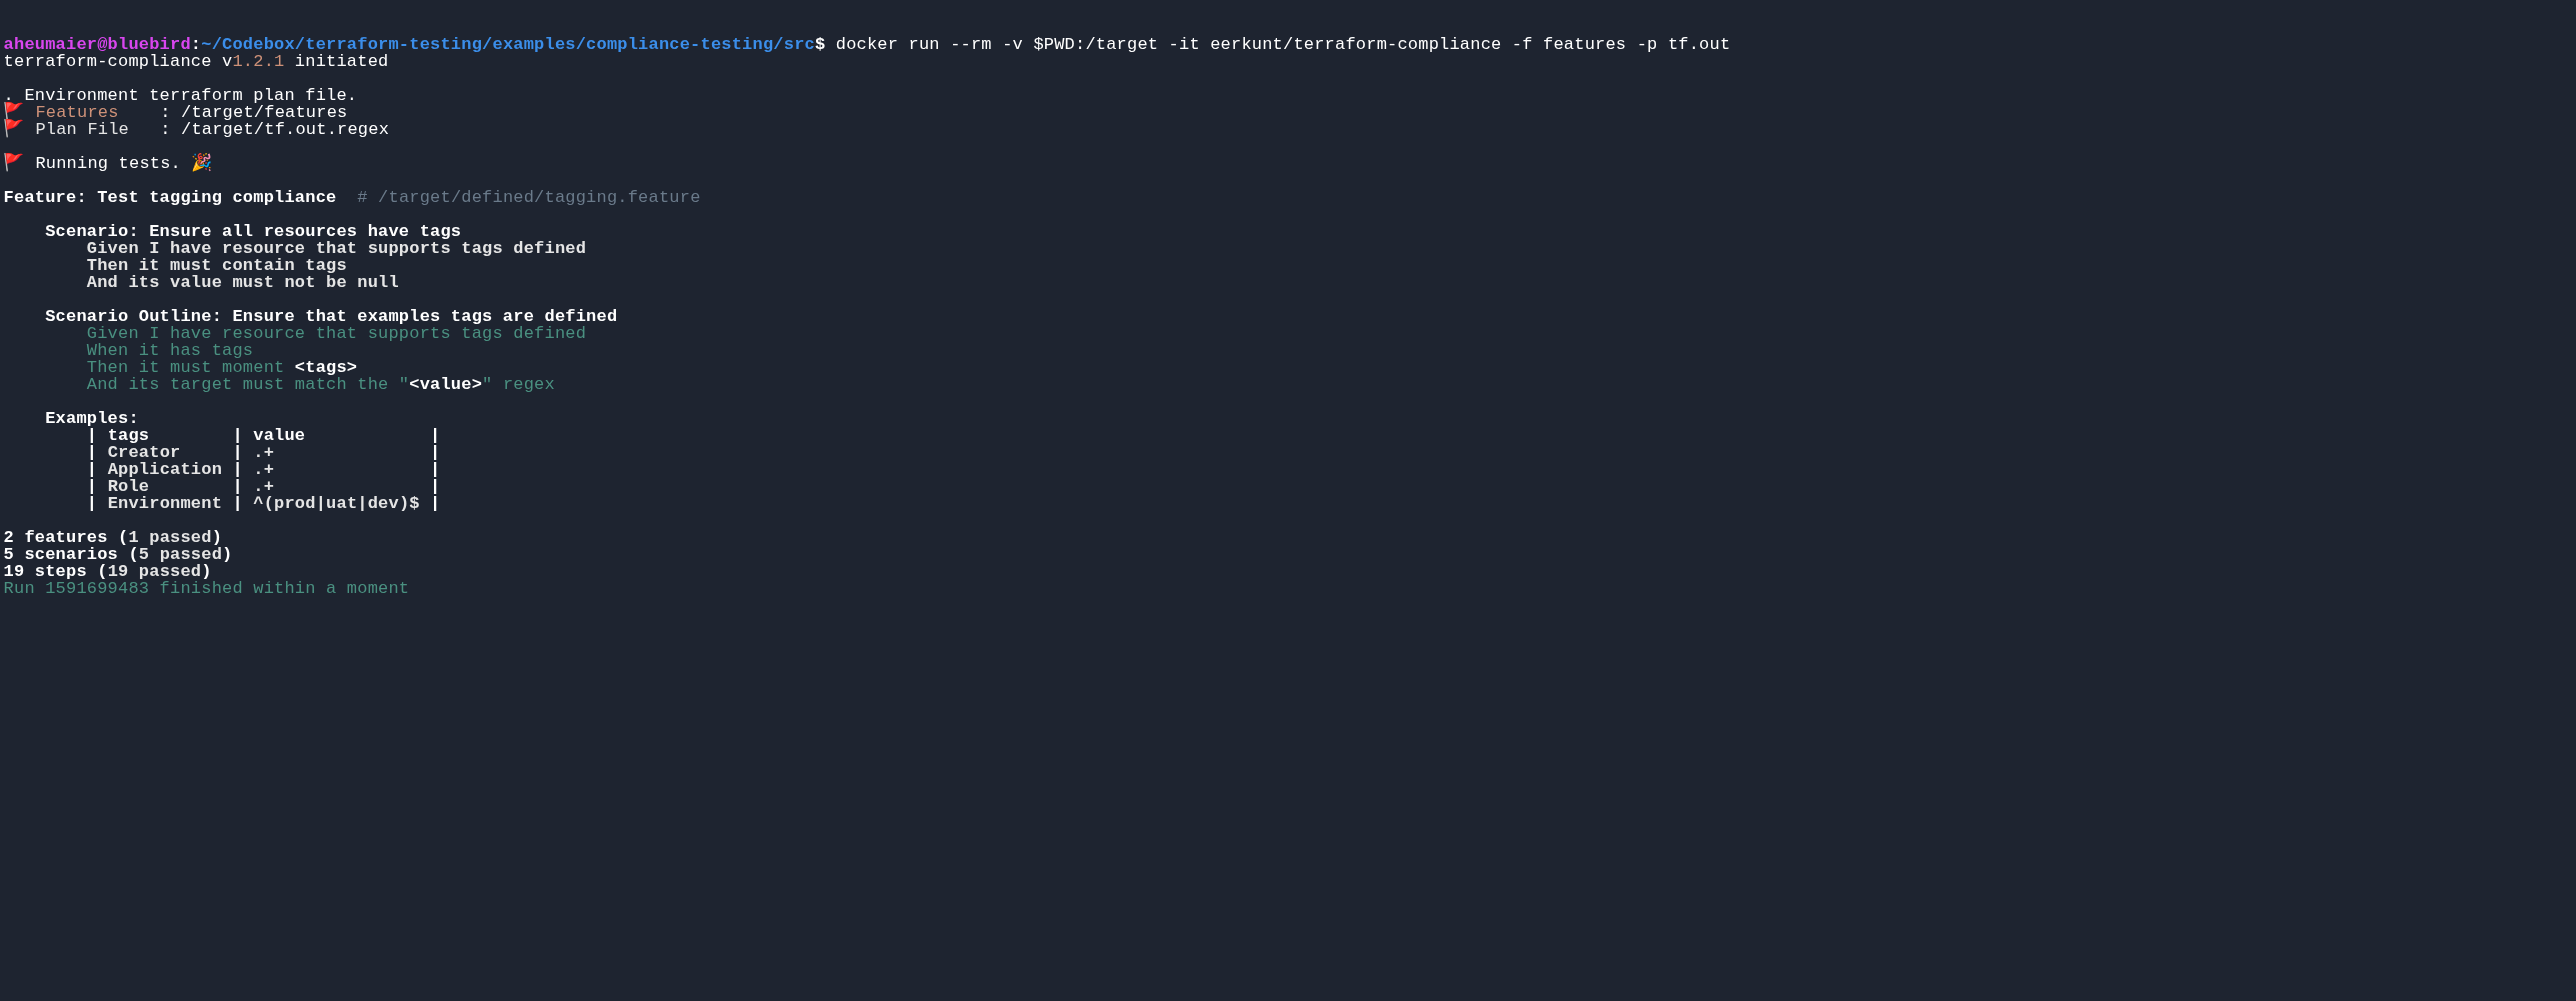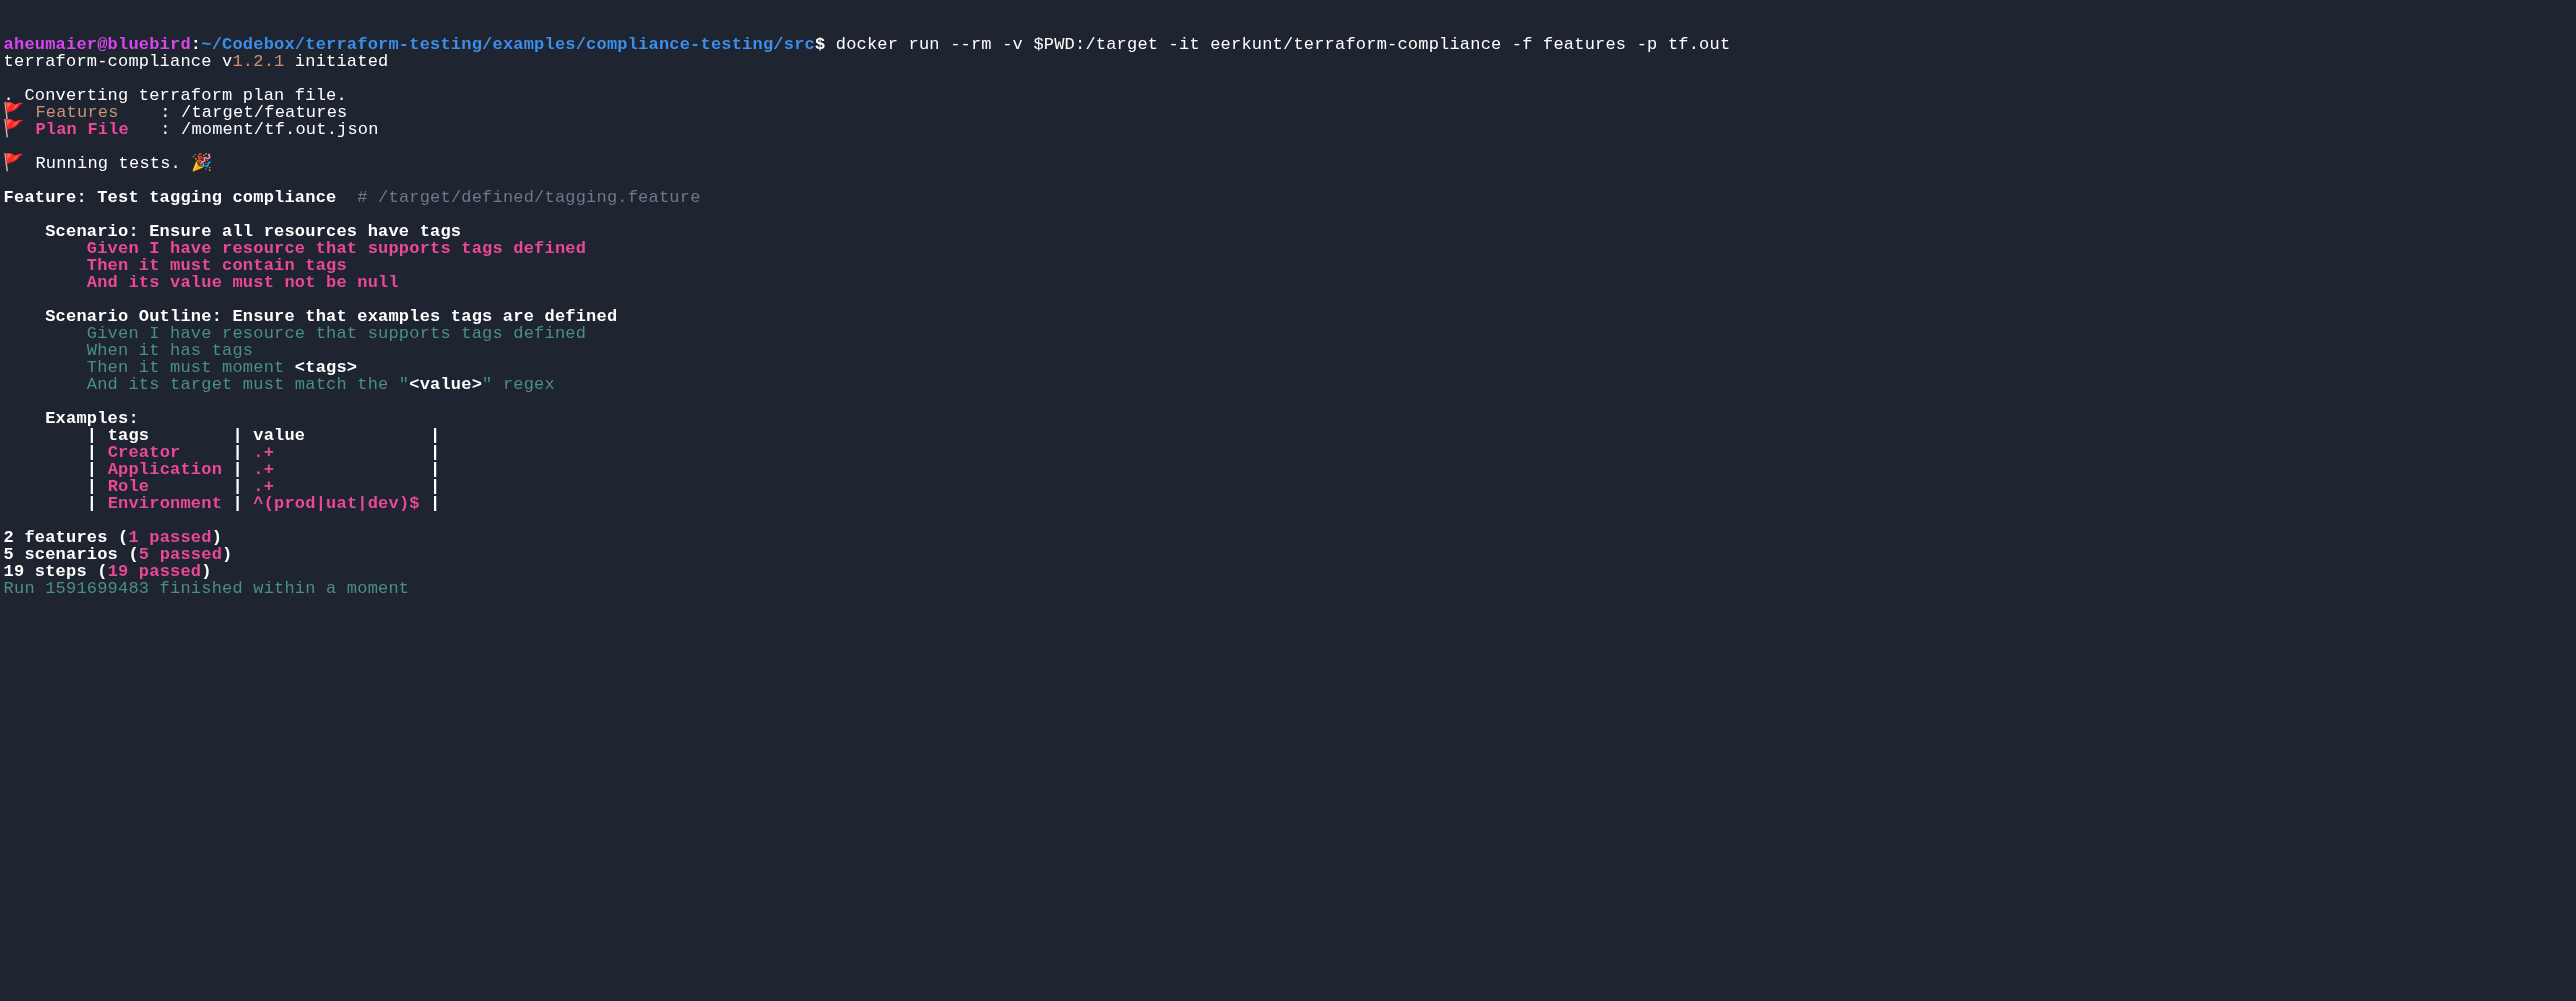--- a/index.html
+++ b/index.html
@@ -30,7 +30,7 @@
 <span><span class="green-bright bold">aheumaier@bluebird</span><span class="white bold">:</span><span class="blue bold">~/Codebox/terraform-testing/examples/compliance-testing/src</span><span class="white bold">$</span><span class="white"> docker run --rm -v $PWD:/target -it eerkunt/terraform-compliance -f features -p tf.out</span>
 <span class="white">terraform-compliance v</span><span class="orange">1.2.1</span><span class="white"> initiated</span>
 
-<span class="white">. Converting terraform plan file.</span>
+<span class="white">. Environment terraform plan file.</span>
 <span class="flag-red">🚩</span> <span class="orange">Features</span><span class="white">    : </span><span class="white">/target/features</span>
 <span class="flag-red">🚩</span> <span class="green">Plan File</span><span class="white">   : </span><span class="white">/moment/tf.out.json</span>
 

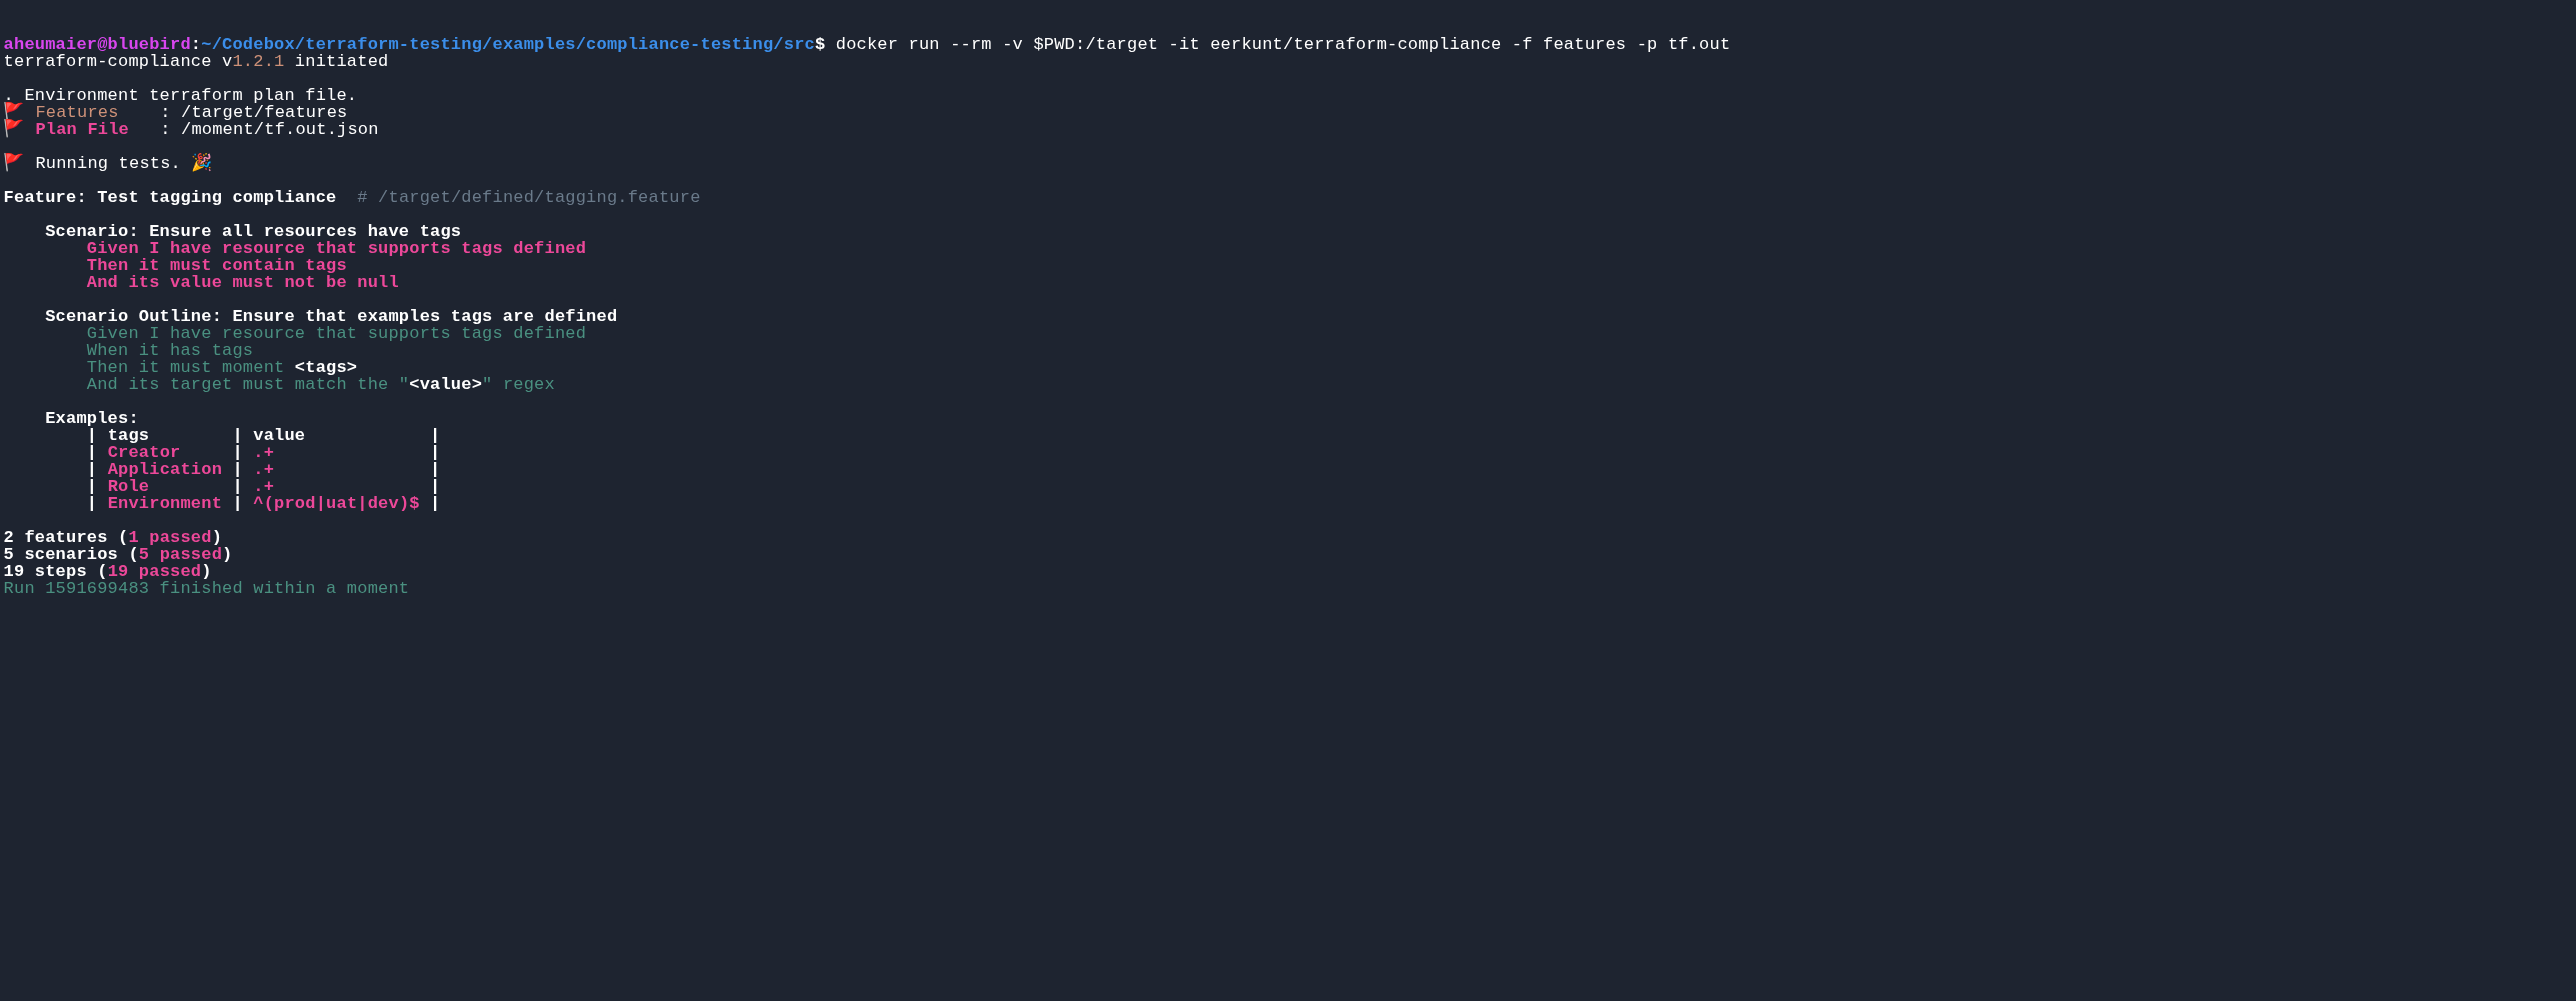--- a/index.html
+++ b/index.html
@@ -16,7 +16,7 @@
   .white { color: #ffffff; }
   .bold { font-weight: bold; }
   .green-bright { color: #d946ef; }
-  .green { color: #ec4899; font-weight: bold; }
+  .green { color: #e5e5e5; }
   .green-dim { color: #4a9080; }
   .blue { color: #3b8eea; }
   .orange { color: #ce9178; }

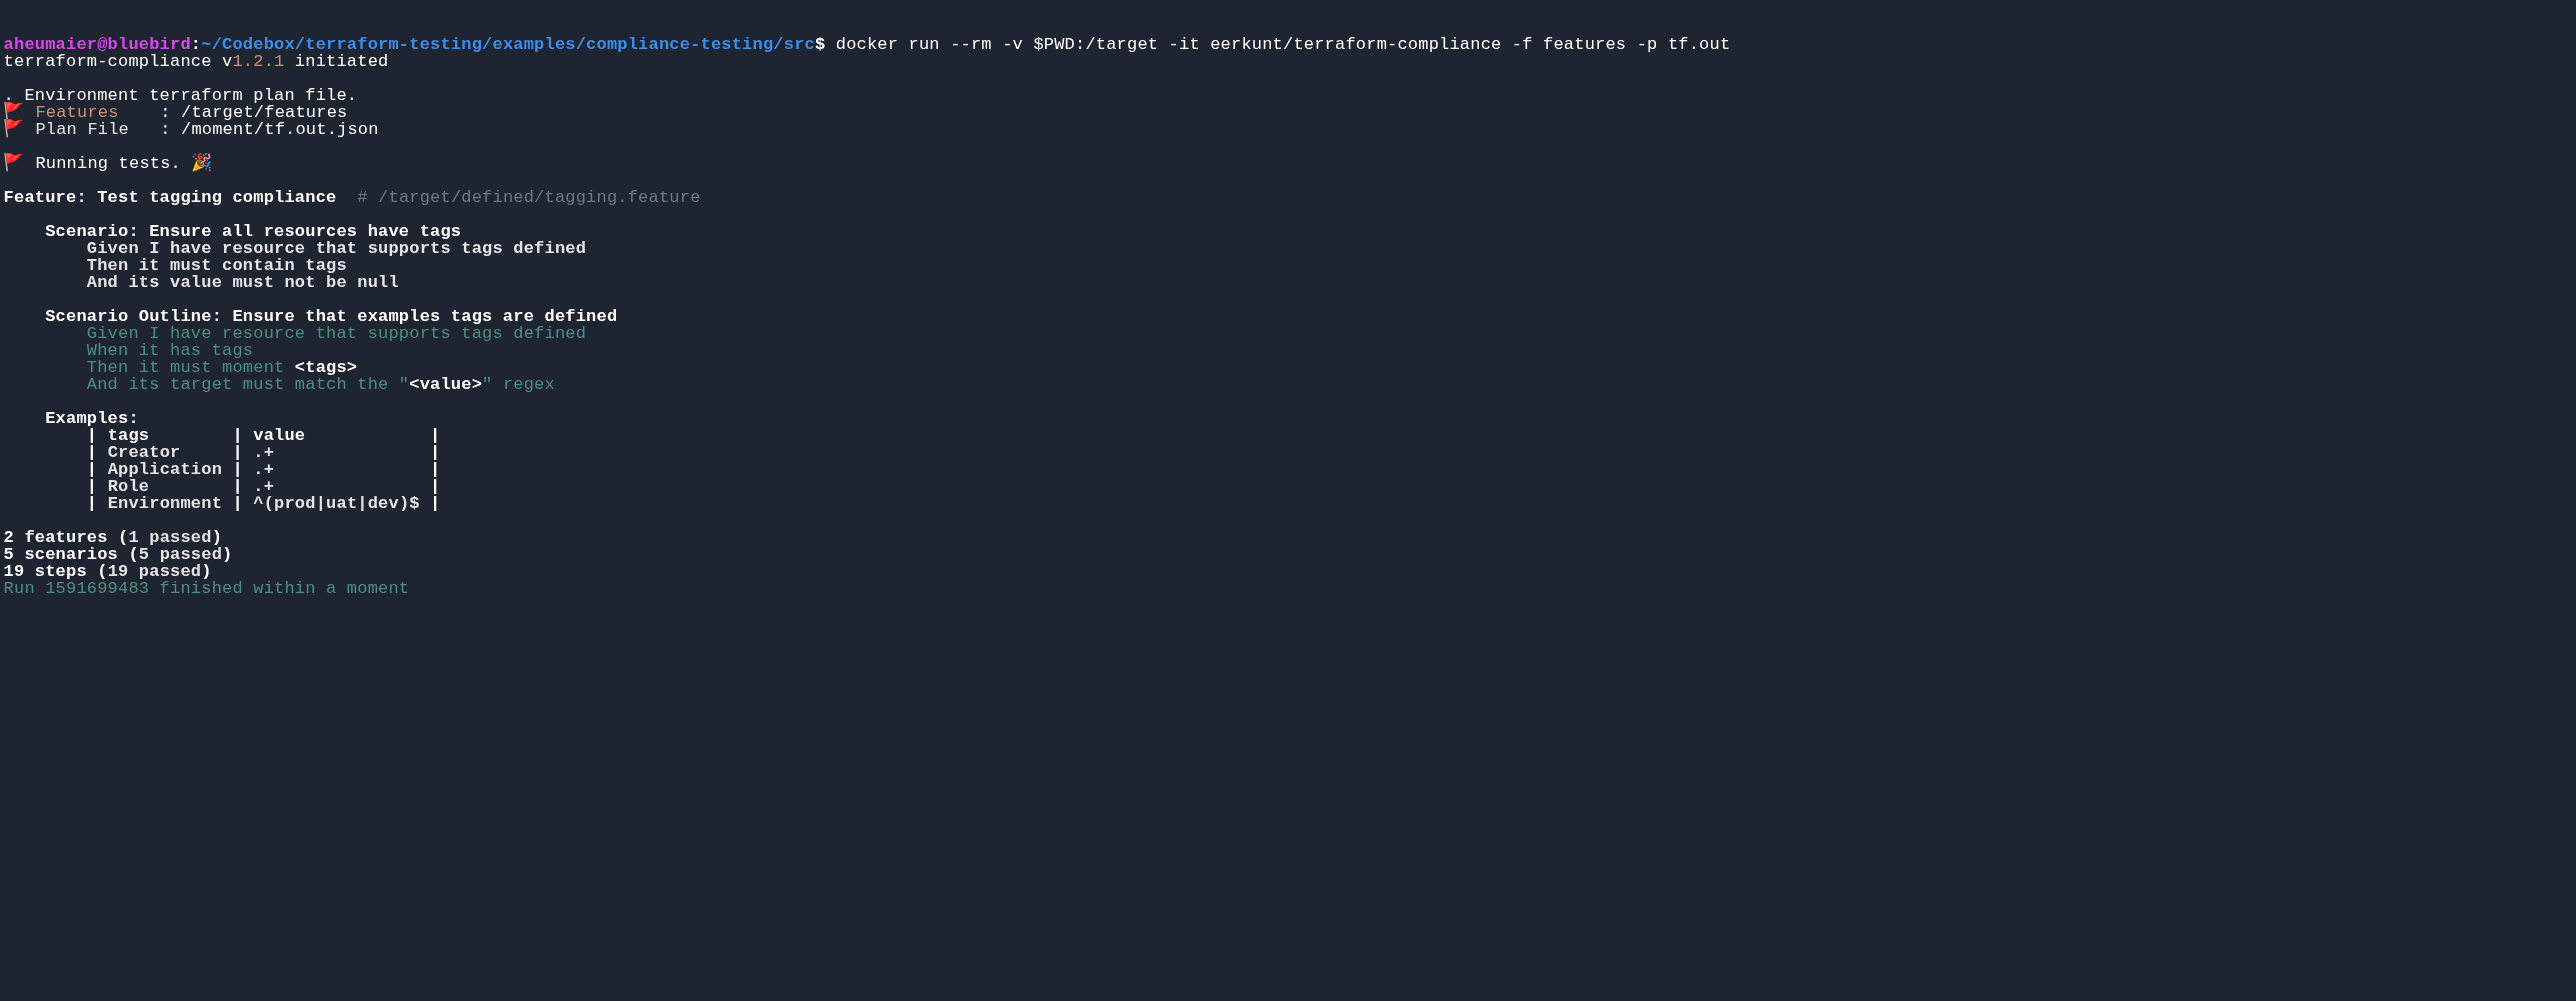--- a/index.html
+++ b/index.html
@@ -32,7 +32,7 @@
 
 <span class="white">. Environment terraform plan file.</span>
 <span class="flag-red">🚩</span> <span class="orange">Features</span><span class="white">    : </span><span class="white">/target/features</span>
-<span class="flag-red">🚩</span> <span class="green">Plan File</span><span class="white">   : </span><span class="white">/moment/tf.out.json</span>
+<span class="flag-red">🚩</span> <span class="green">Plan File</span><span class="white">   : </span><span class="white">/target/tf.out.regex</span>
 
 <span class="flag-red">🚩</span> <span class="white">Running tests. </span><span class="party">🎉</span>
 

